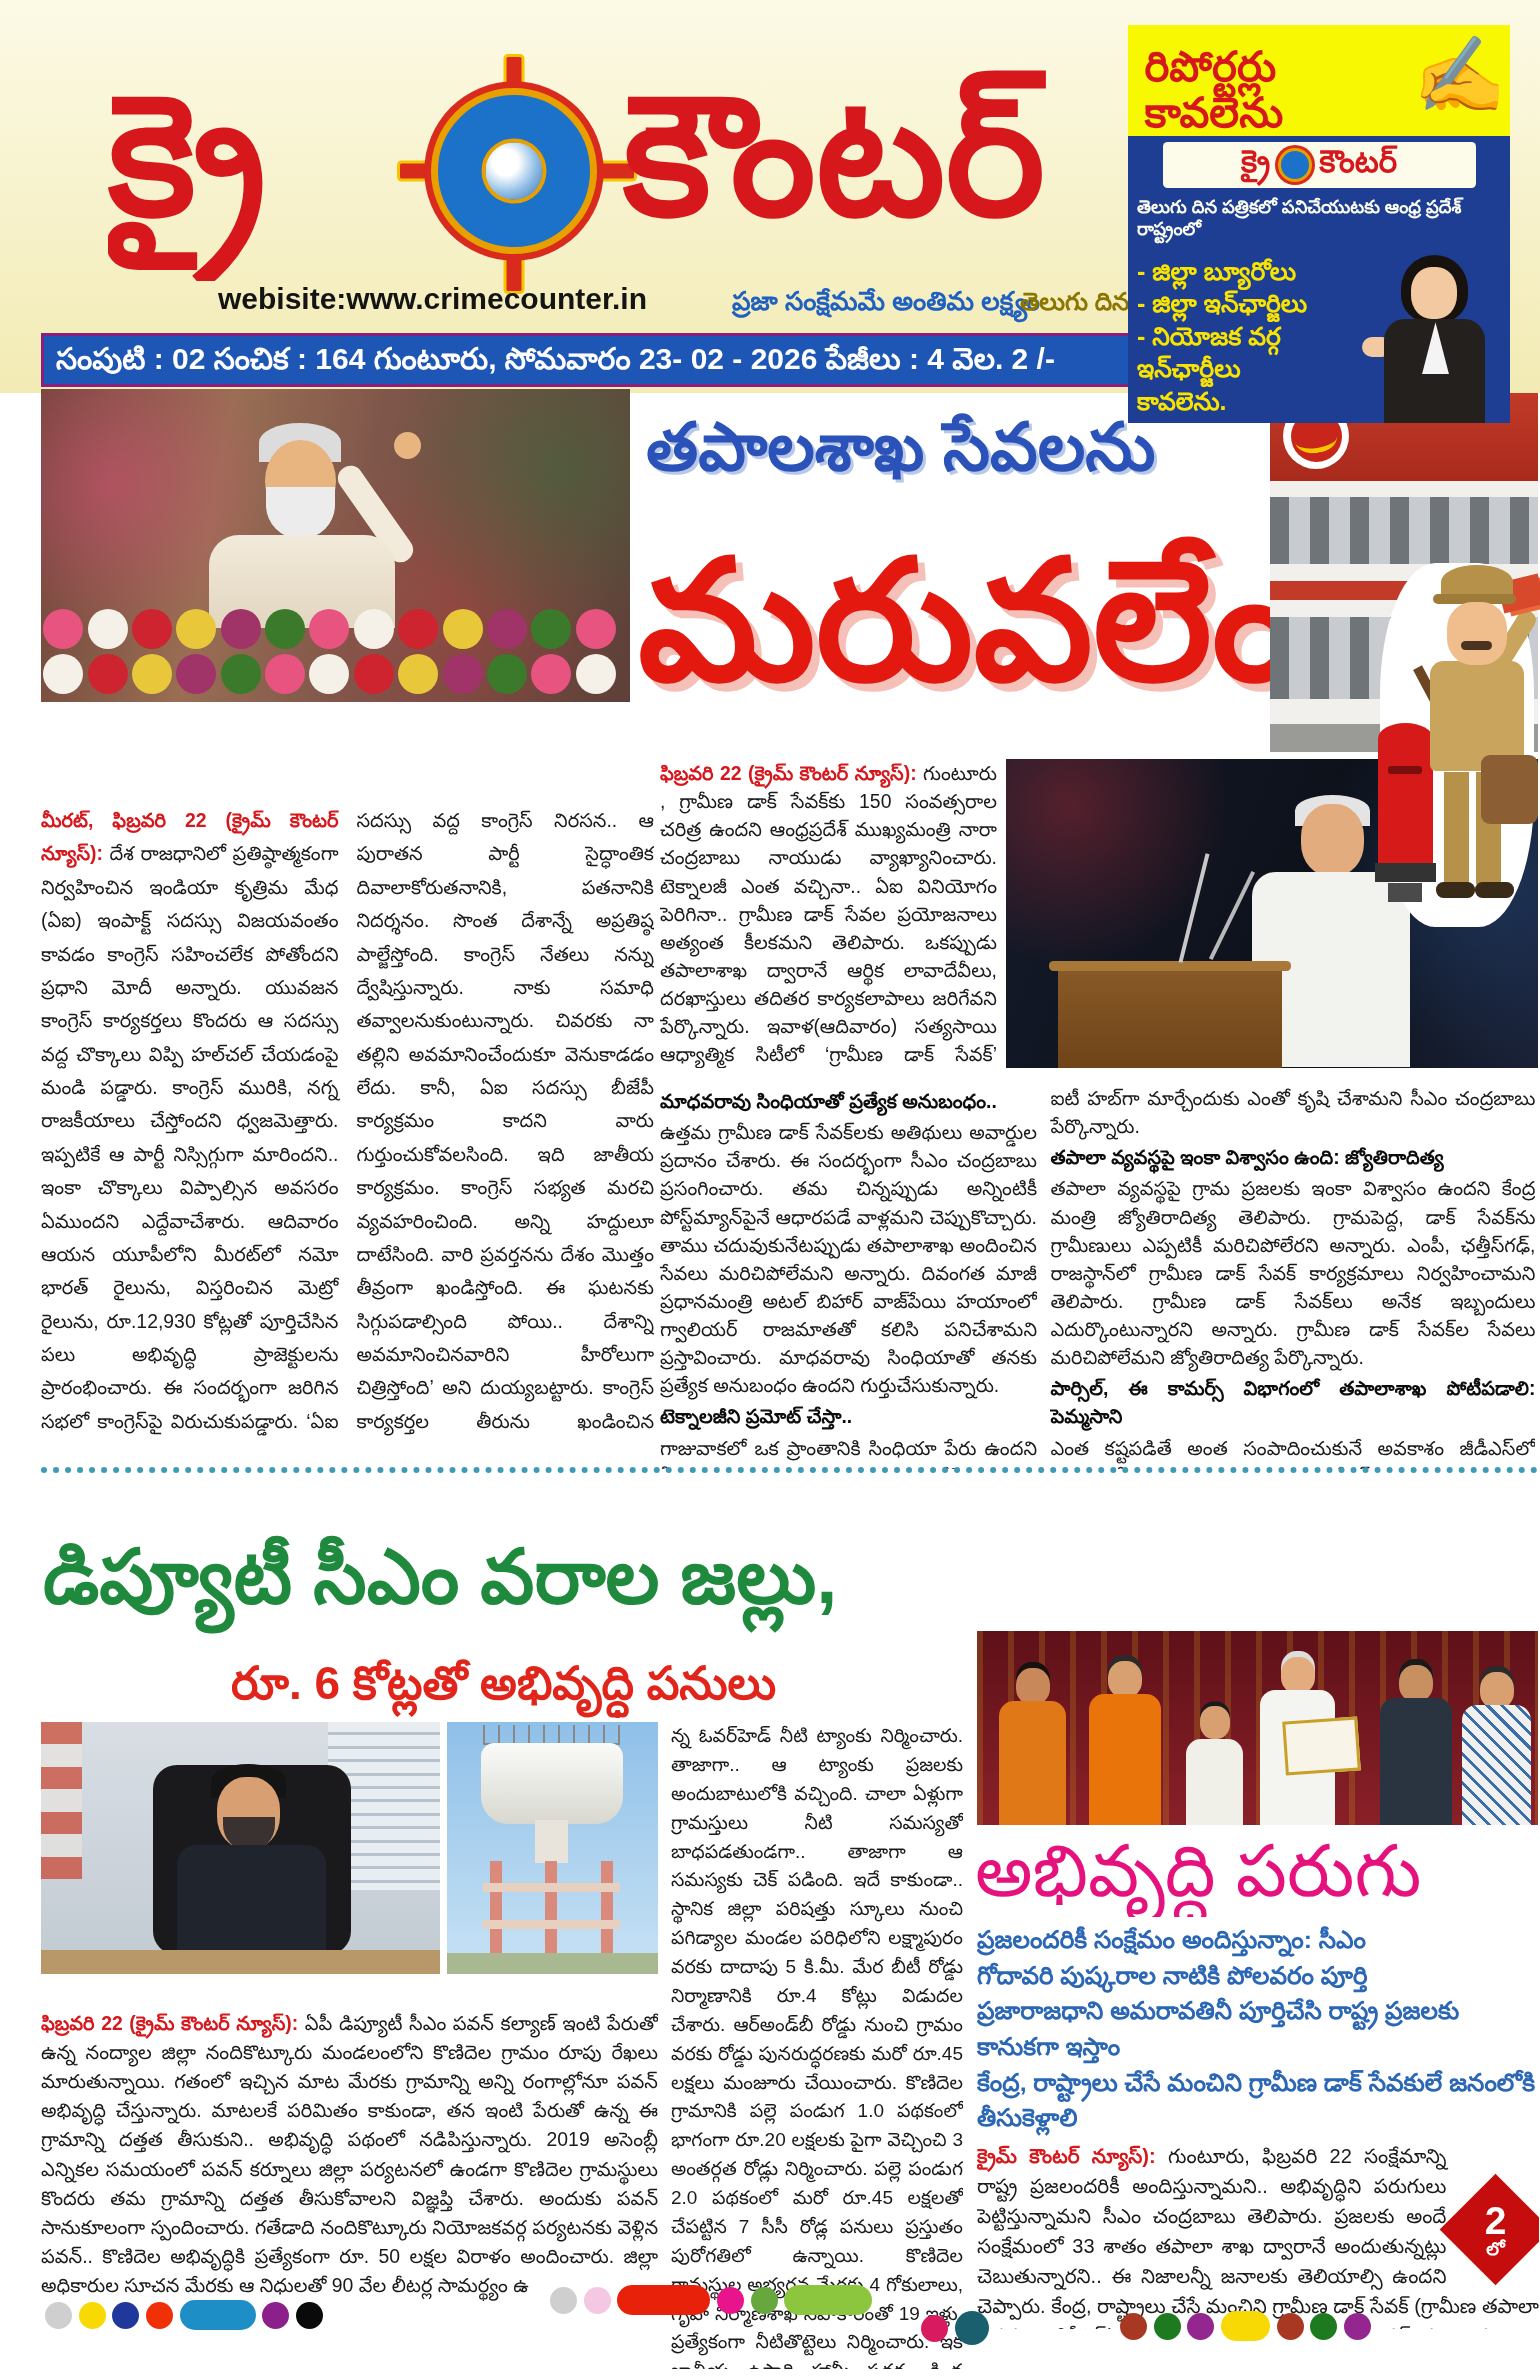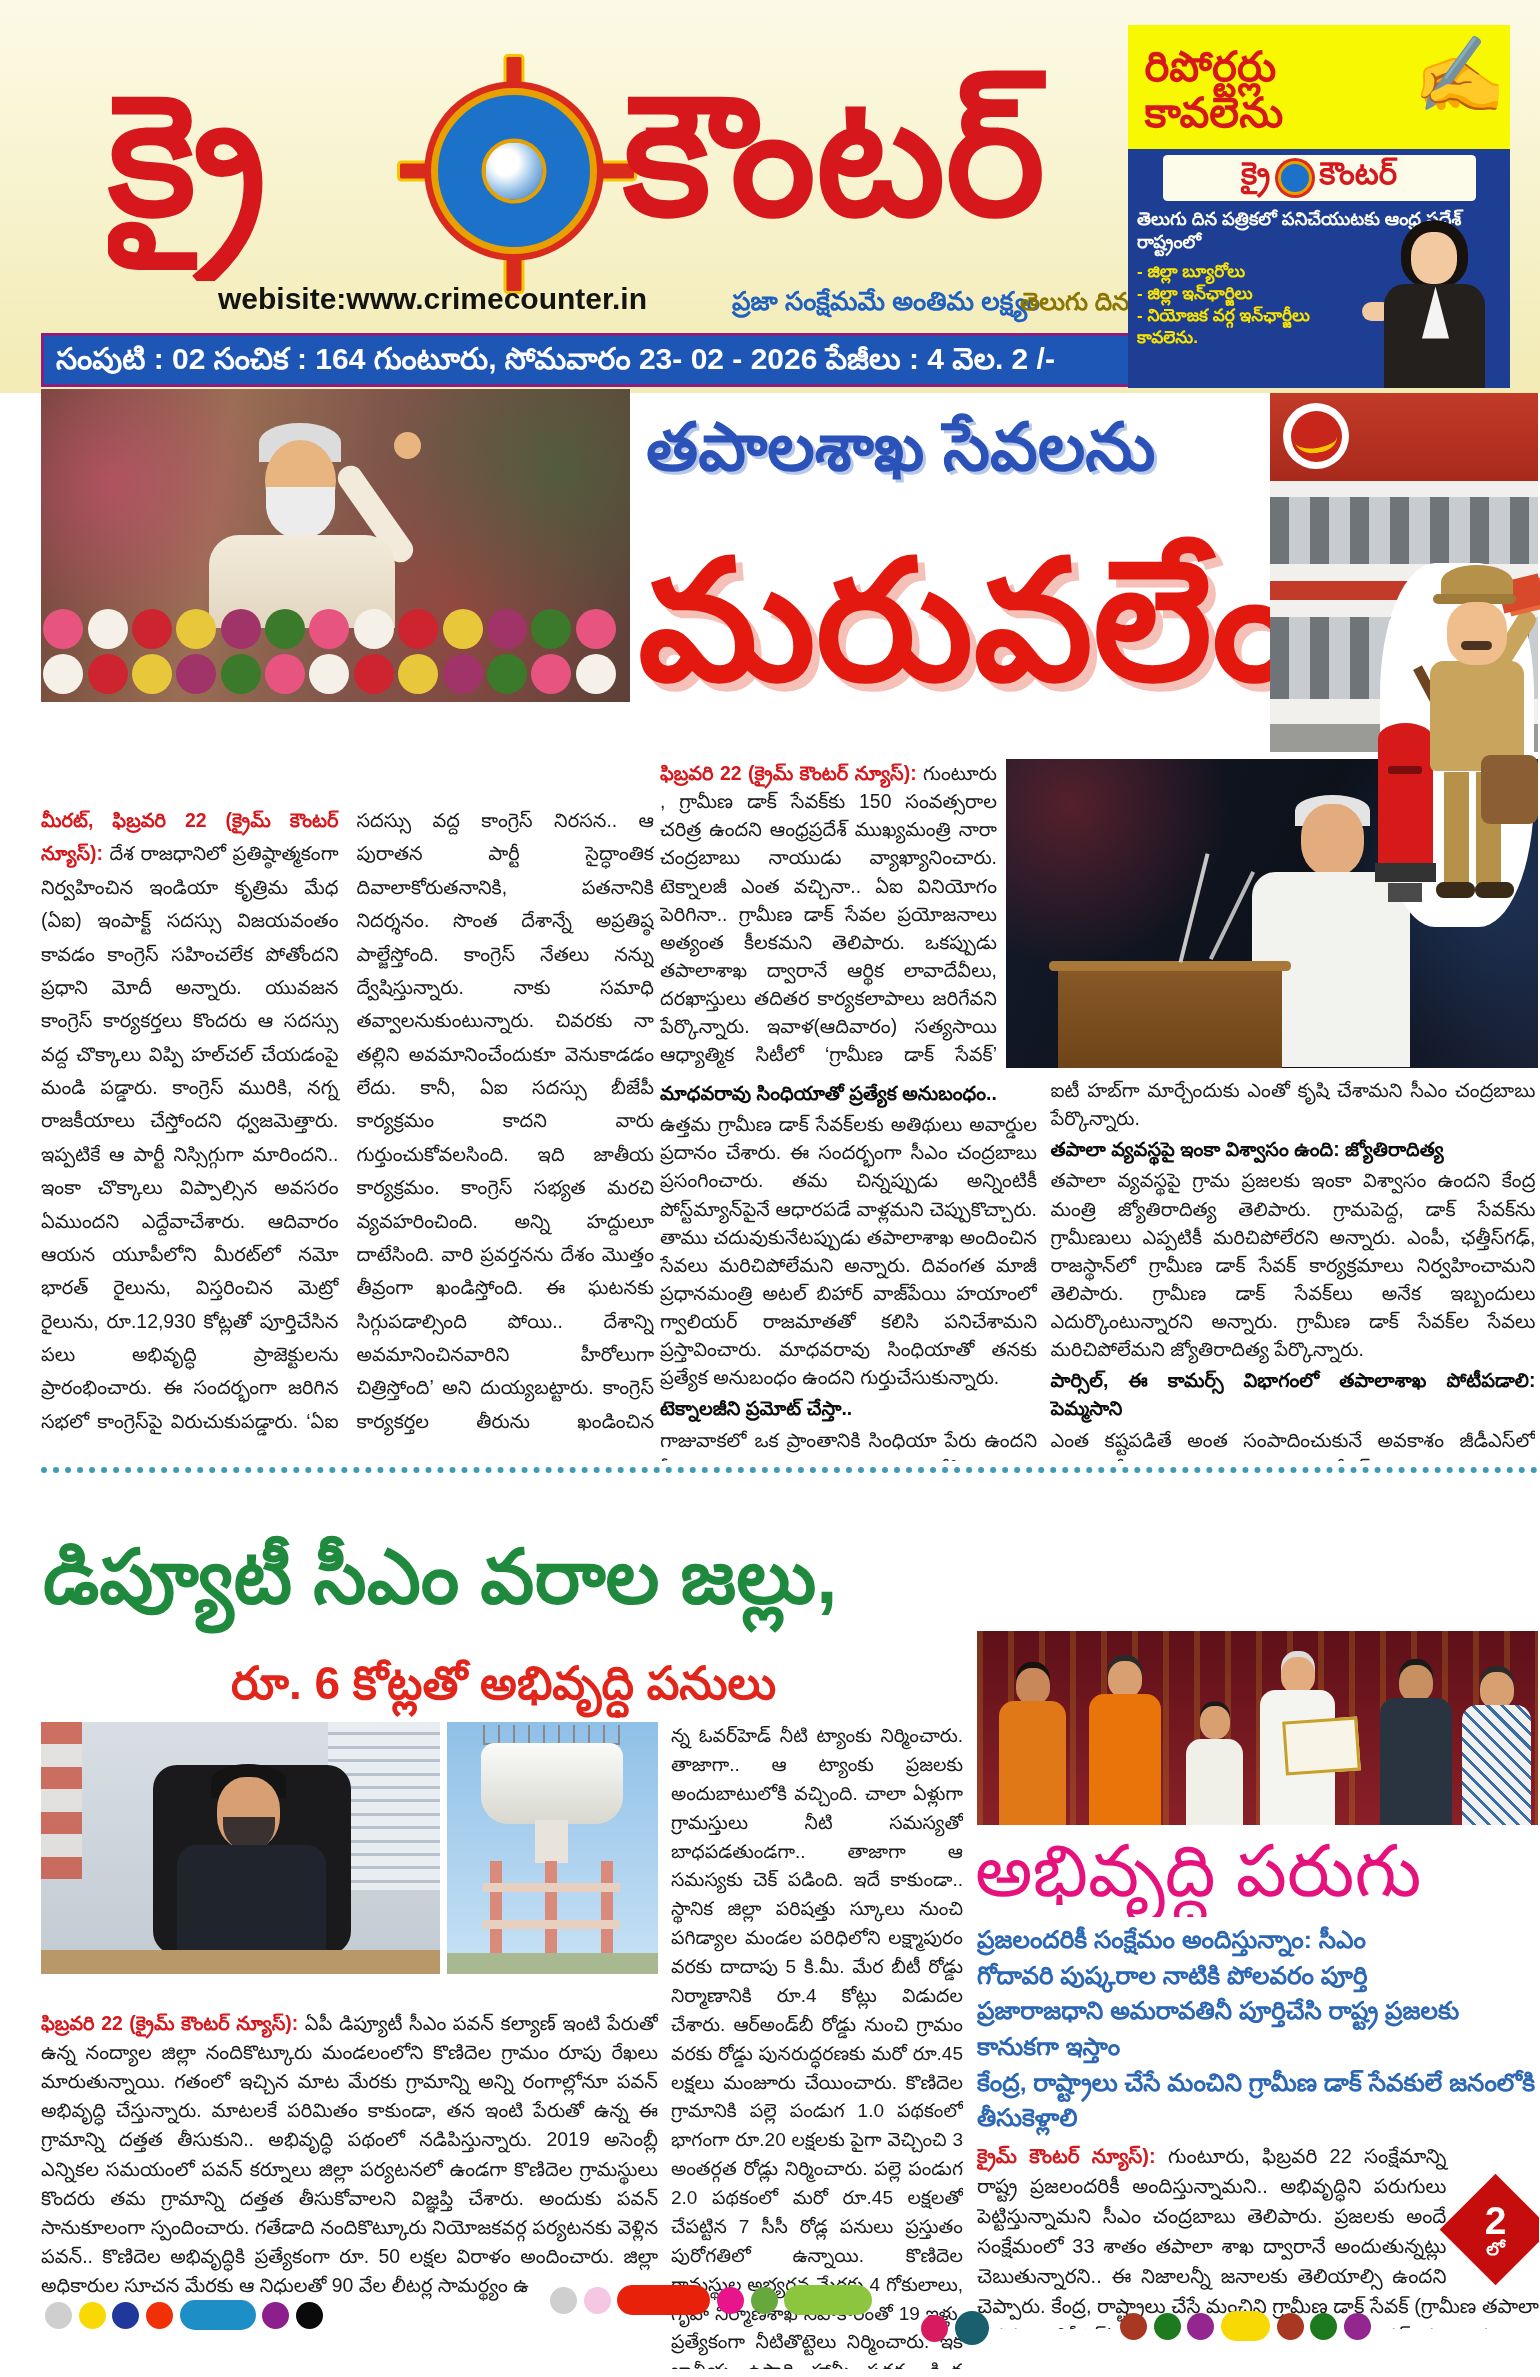--- a/index.html
+++ b/index.html
@@ -43,7 +43,7 @@
   .chip-target{width:28px;height:28px;border-radius:50%;background:#1B72C8;border:3.7px solid #E8A000;
                box-shadow:0 0 0 3px #D92A1E;}
   .ad-intro{color:#FDFDF2;font-size:18px;font-weight:bold;margin-top:7.5px;line-height:1.25;width:100%;}
-  .ad-list{margin-top:8px;color:#F8E400;font-weight:bold;font-size:17px;line-height:1.3;width:62%;}
+  .ad-list{margin-top:14px;color:#F8E400;font-weight:bold;font-size:25px;line-height:1.3;width:62%;}
   .ad-woman{position:absolute;right:6px;bottom:0;width:142px;height:168px;}
   .w-hair{position:absolute;left:39px;top:0;width:67px;height:67px;border-radius:50% 50% 40% 40%;background:#17120e;}
   .w-face{position:absolute;left:49px;top:12px;width:46px;height:52px;border-radius:45%;background:#F2C9A0;}

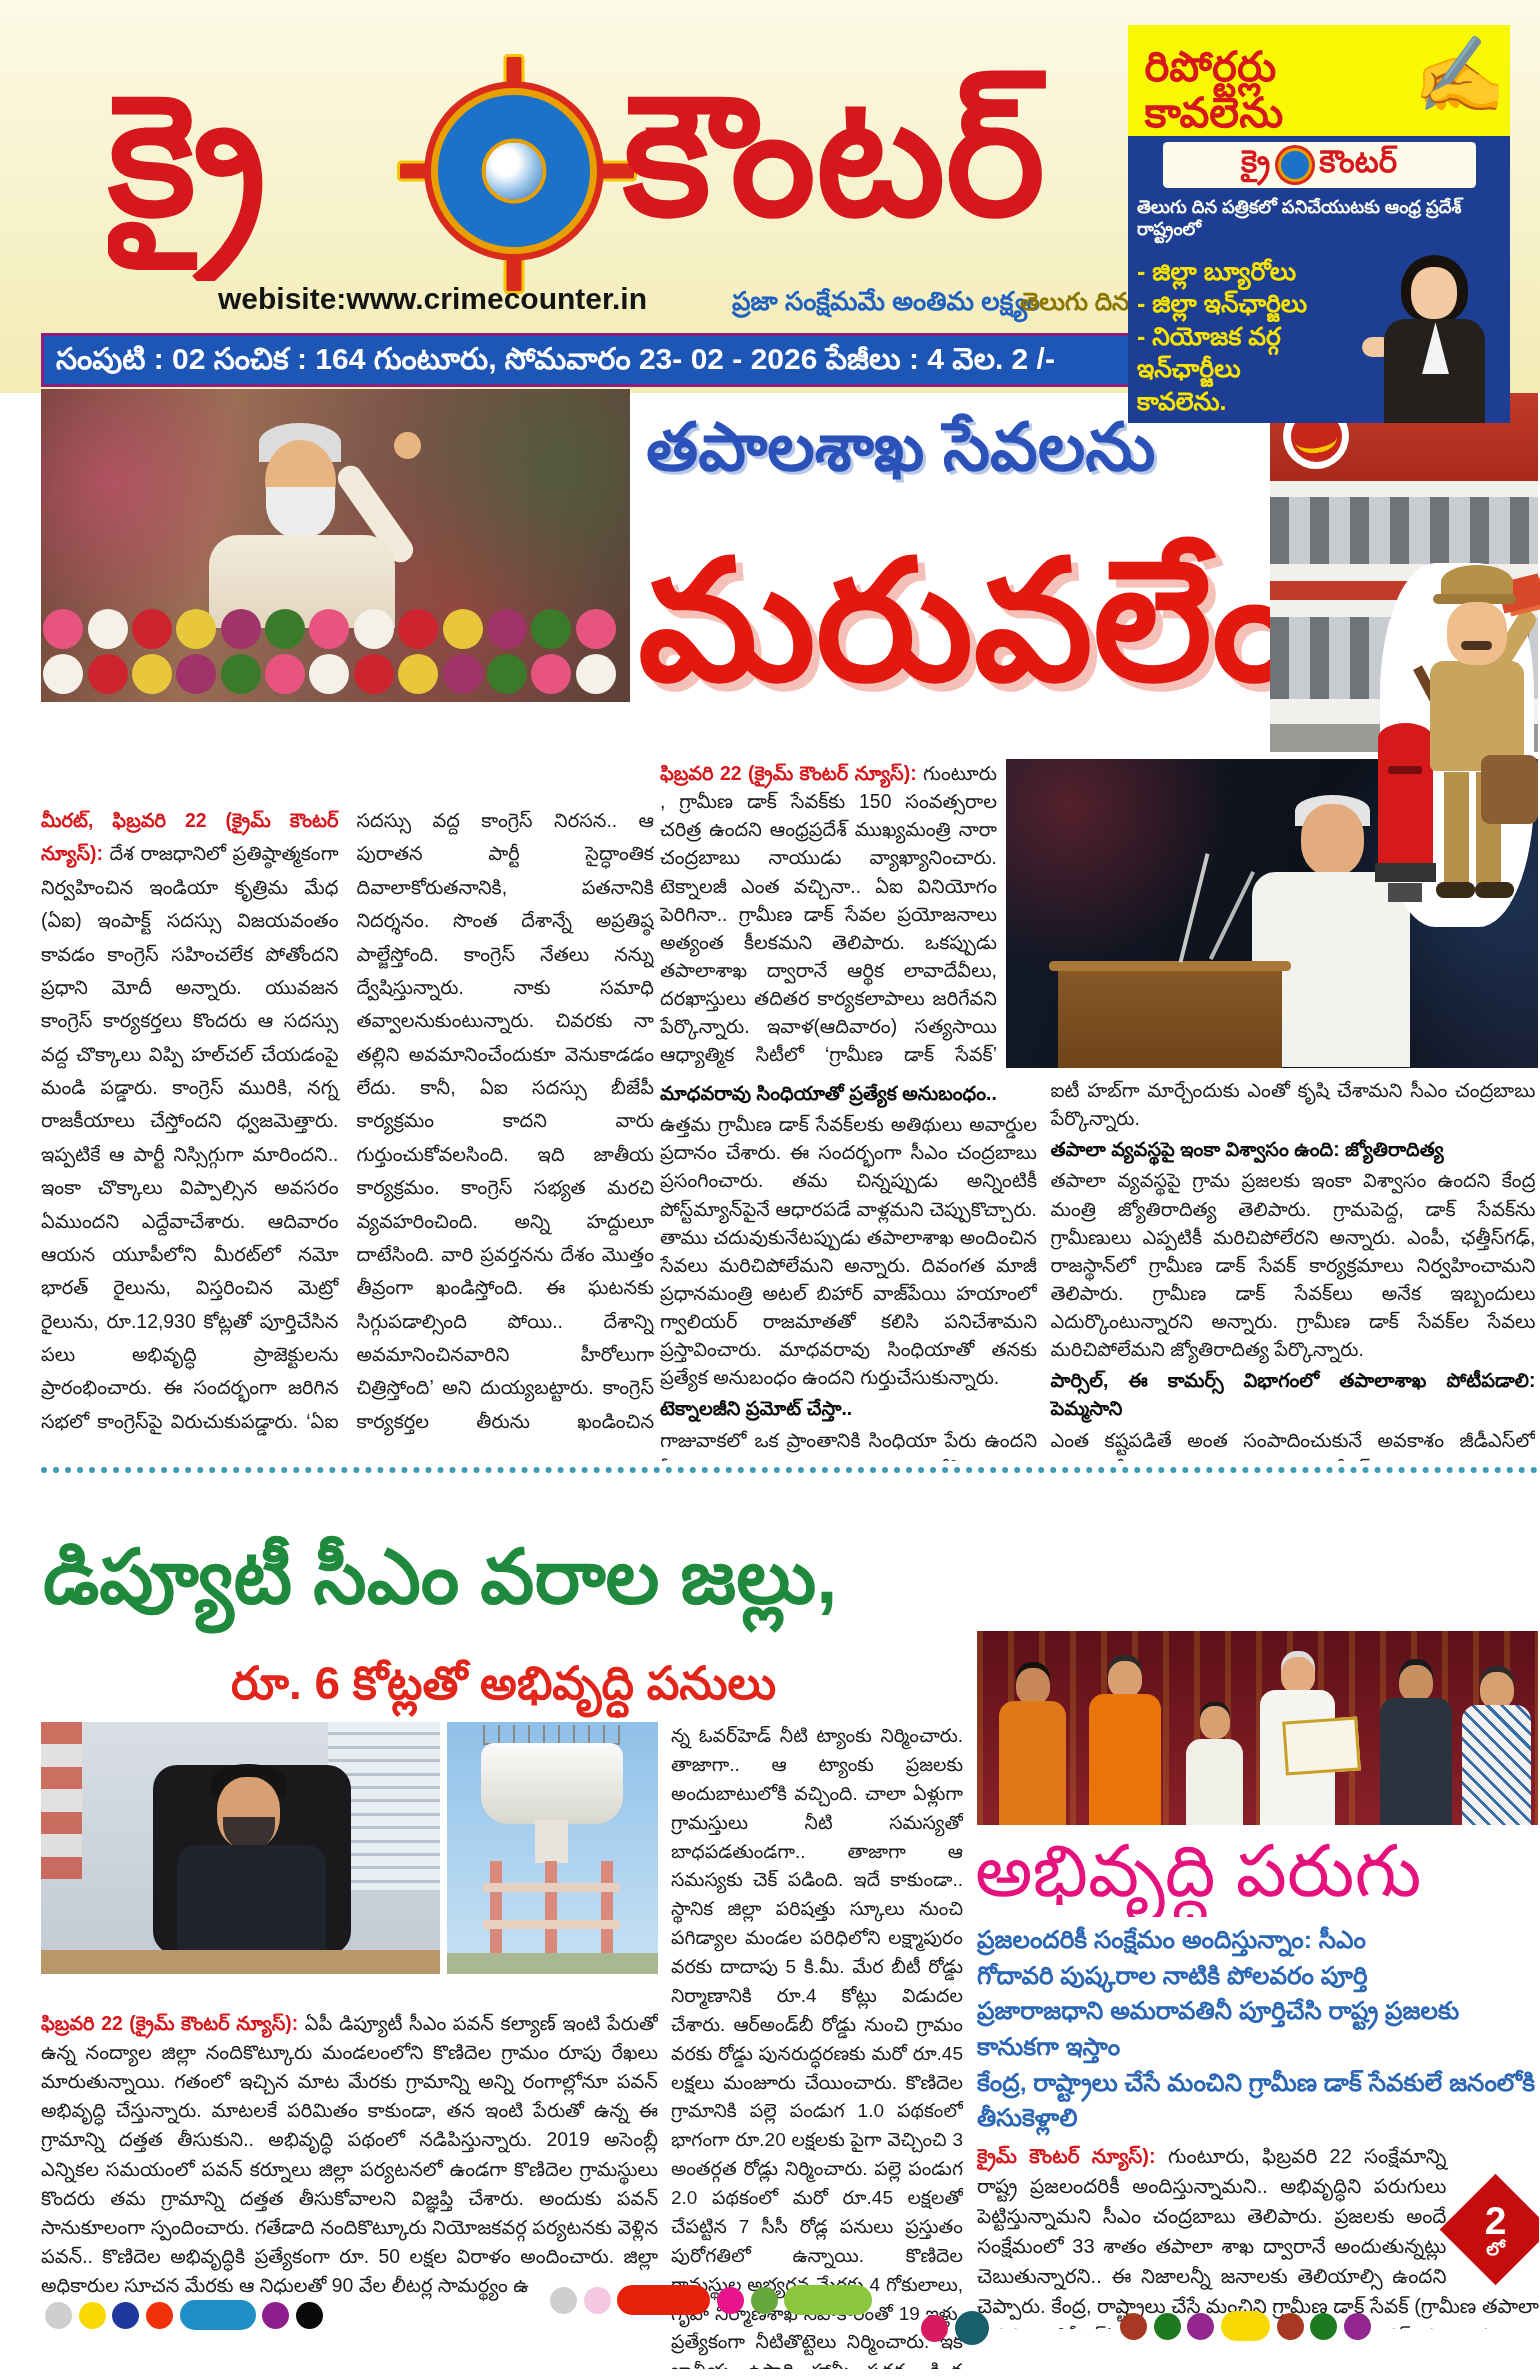--- a/index.html
+++ b/index.html
@@ -151,7 +151,7 @@
   .cbp-podtop{position:absolute;left:43px;bottom:97px;width:242px;height:10.4px;border-radius:4.5px;background:#A87838;}
   .cbp-mic1{position:absolute;left:186px;bottom:104px;width:3.7px;height:112px;background:#C8C8C8;transform:rotate(14deg);}
   .cbp-mic2{position:absolute;left:224px;bottom:104px;width:3.7px;height:97px;background:#B8B8B8;transform:rotate(26deg);}
-  .cb-row2{display:flex;gap:13.4px;margin-top:8px;align-items:flex-end;}
+  .cb-row2{display:flex;gap:13.4px;margin-top:16px;align-items:flex-end;}
   .cb-colA{width:377px;height:385px;overflow:hidden;font-size:19.4px;line-height:1.45;}
   .cb-colB{width:485px;height:385px;overflow:hidden;font-size:19.4px;line-height:1.45;}
 

